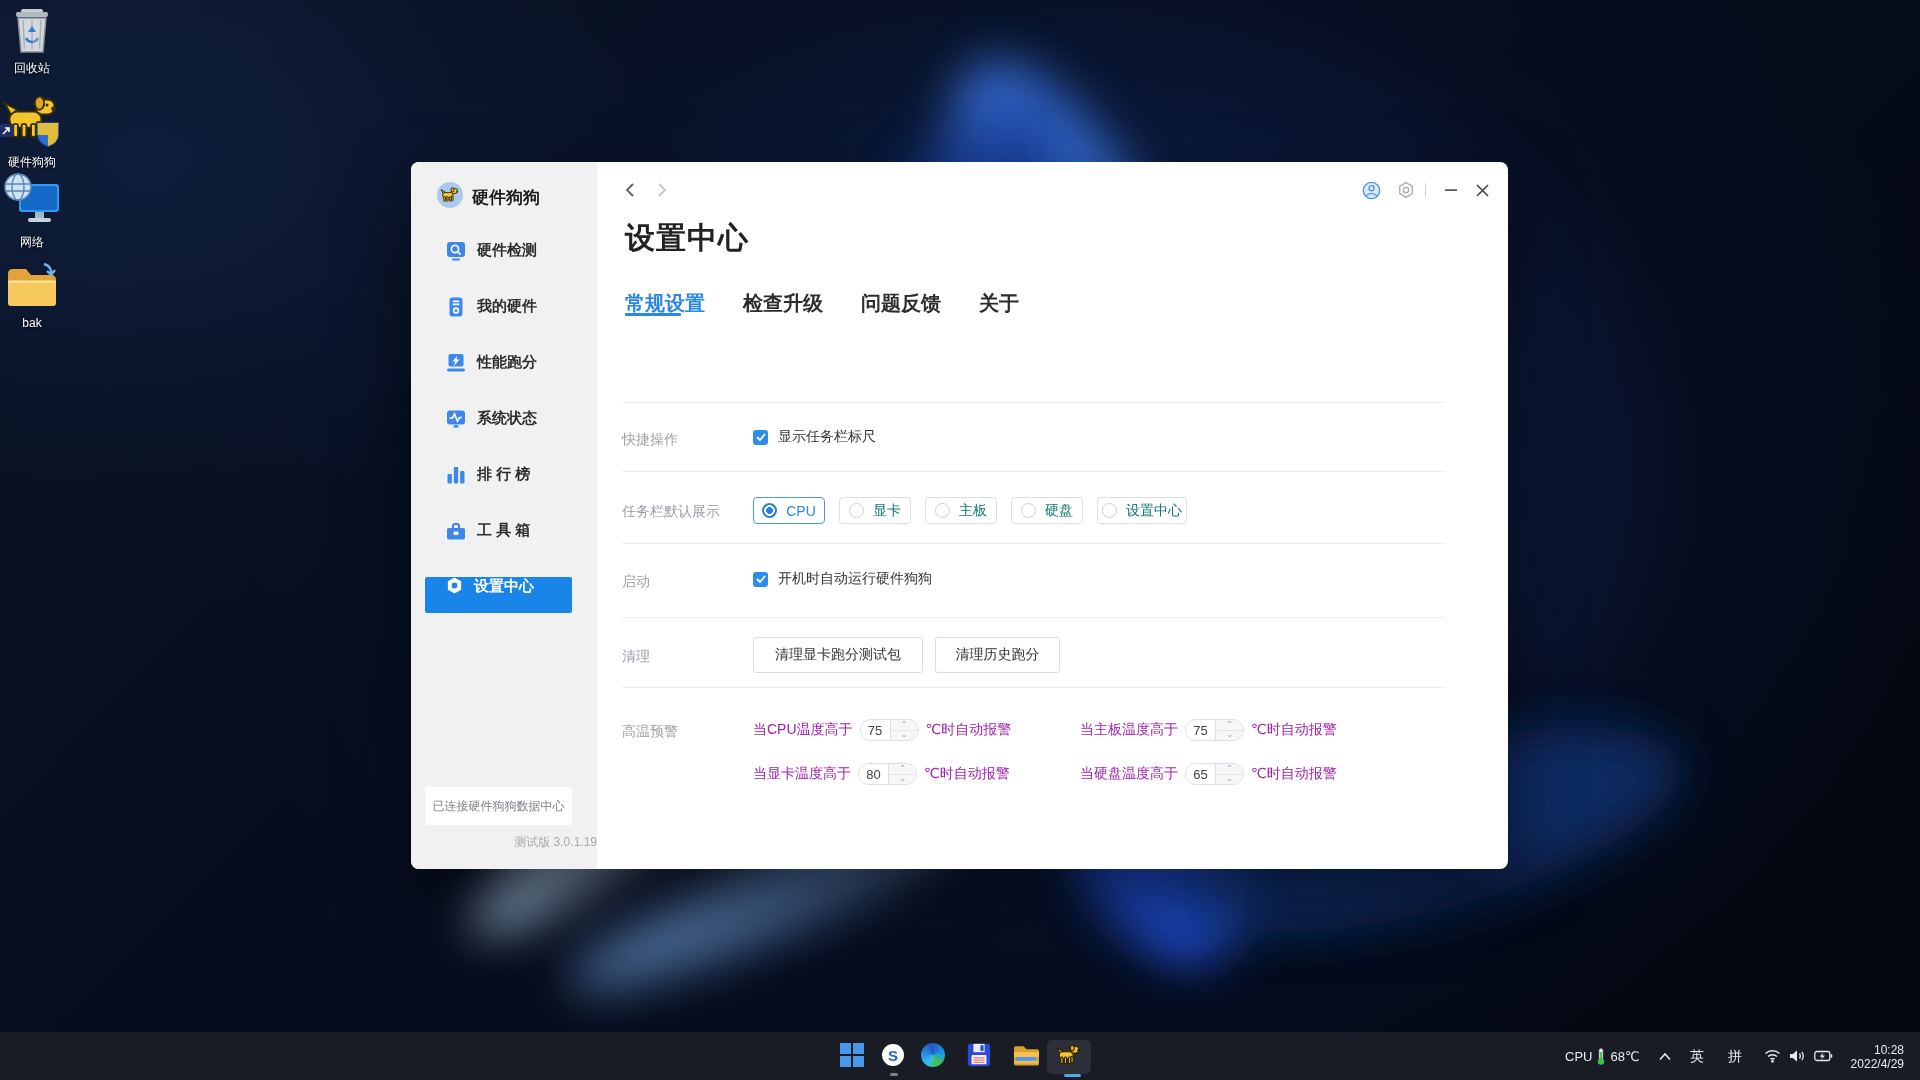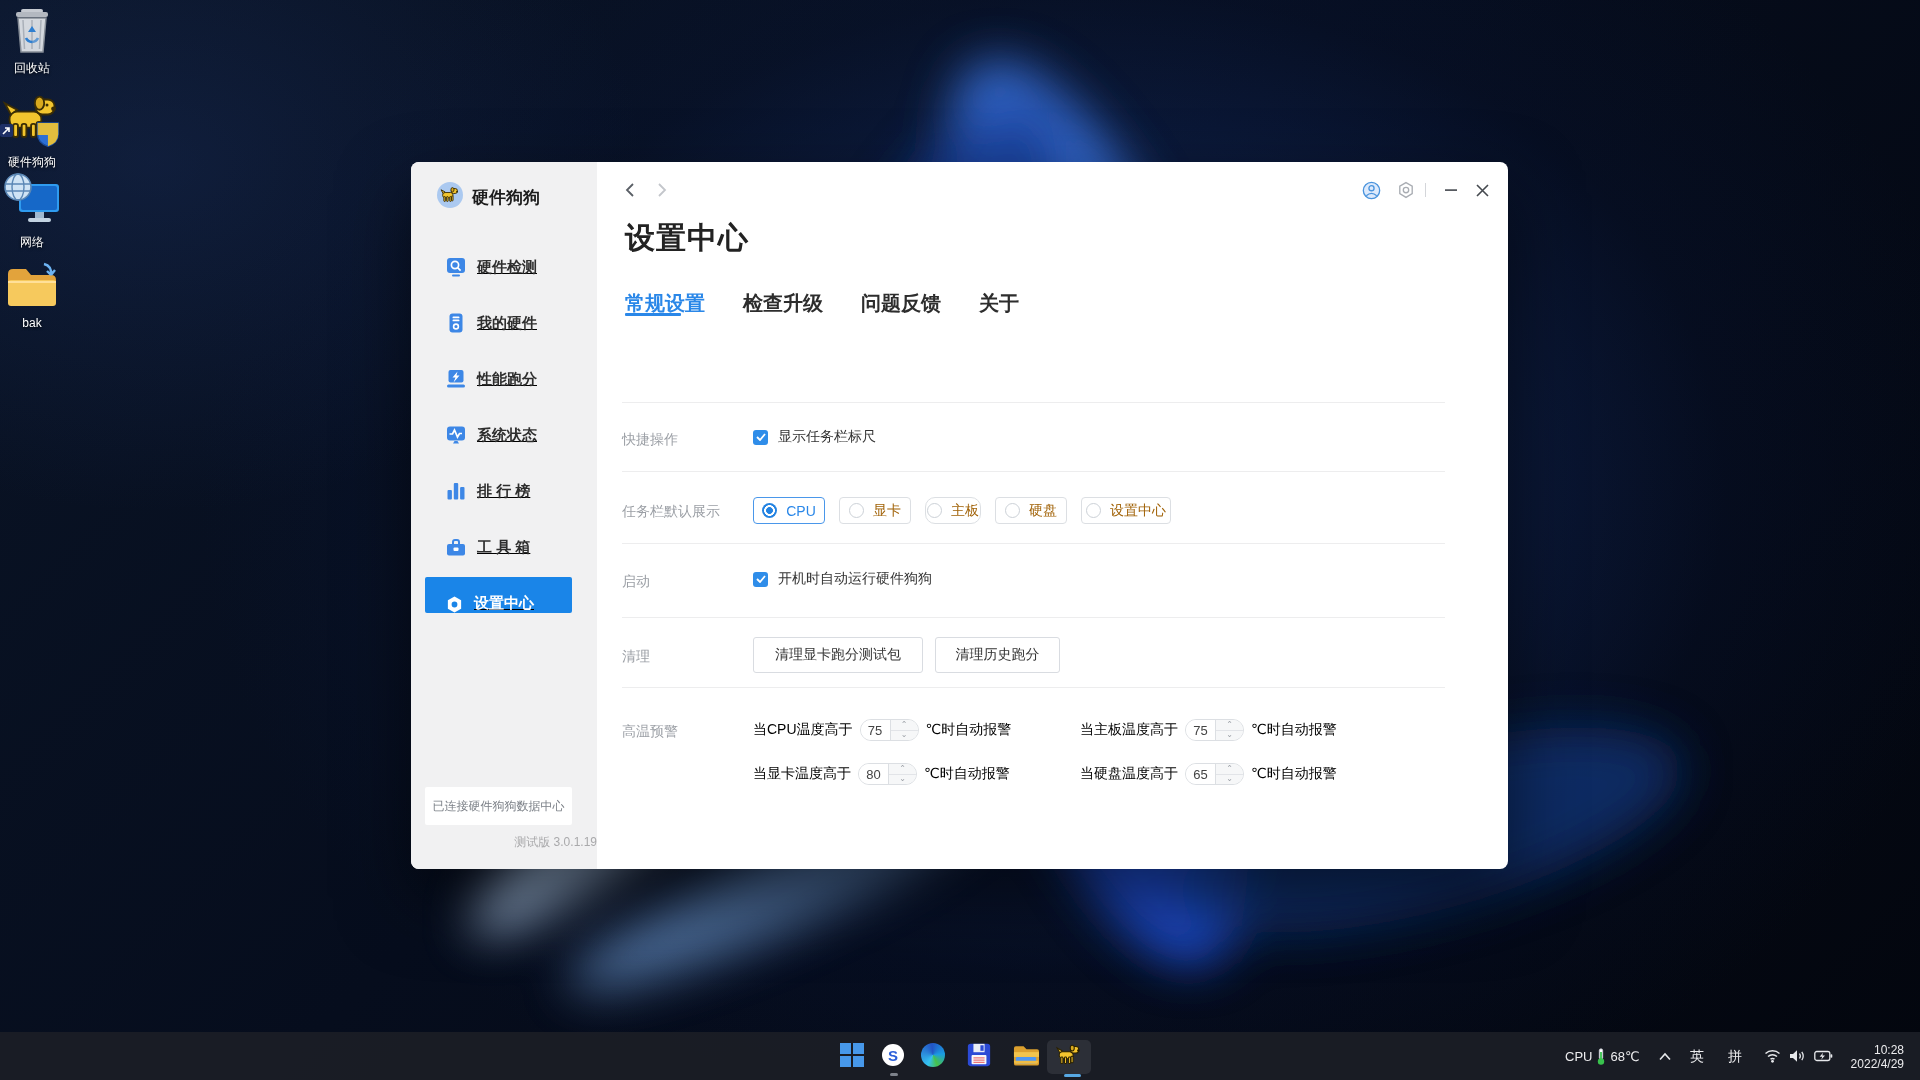--- a/index.html
+++ b/index.html
@@ -25,7 +25,7 @@
   .logo-circle{left:26px;top:20px;width:26px;height:26px;border-radius:50%;background:#abc9f0;display:flex;align-items:center;justify-content:center;}
   .logo-name{left:61px;top:24px;font-size:17px;font-weight:bold;color:#1c1c1c;}
   #nav{left:0;top:79px;width:186px;}
-  .nav-item{position:relative;width:147px;height:36px;margin:0 0 20px 14px;display:flex;align-items:flex-end;gap:11px;padding-left:21px;border-radius:2px;cursor:default;text-decoration:underline;}
+  .nav-item{position:relative;width:147px;height:36px;margin:0 0 20px 14px;display:flex;align-items:flex-start;gap:11px;padding-left:21px;border-radius:2px;cursor:default;}
   .nav-item .nlabel{font-size:15px;font-weight:600;color:#2e2e2e;white-space:nowrap;}
   .nav-item.active{background:#1a85e8;}
   .nav-item.active .nlabel{color:#fff;}

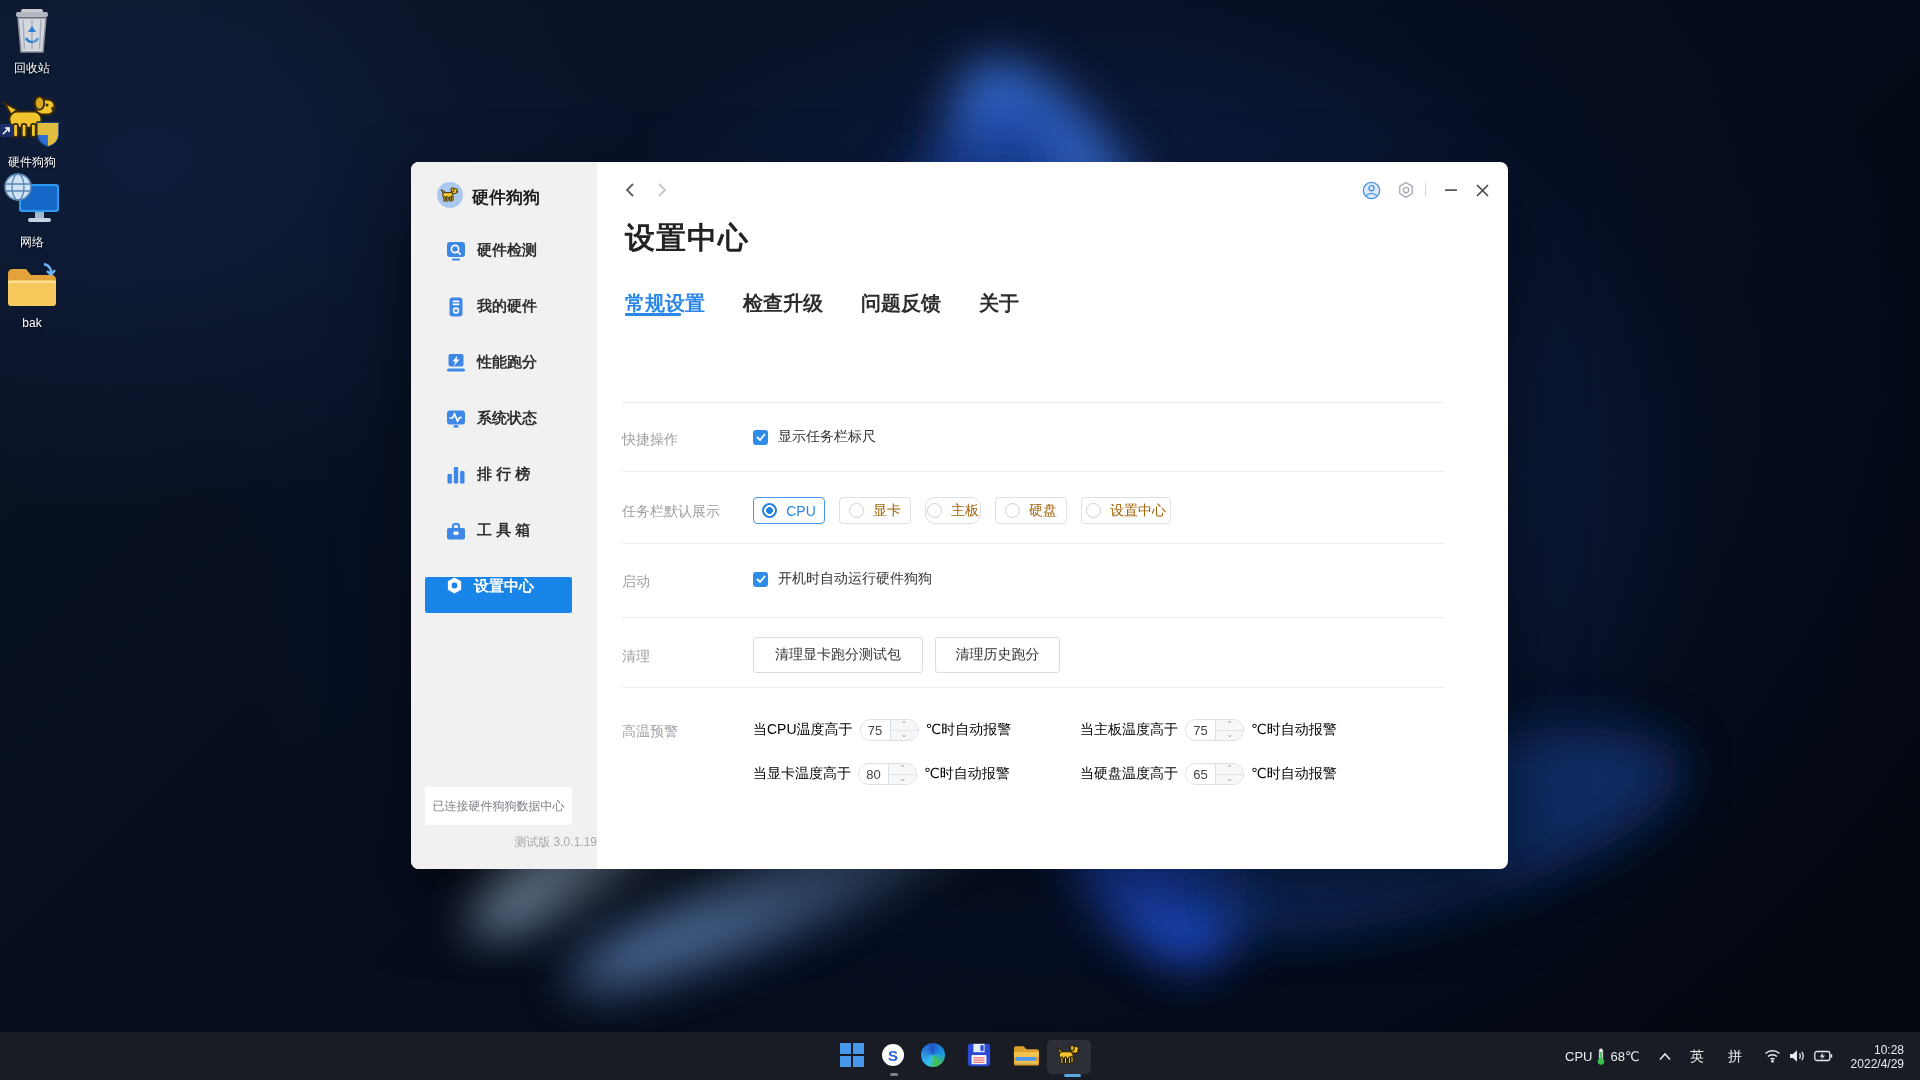--- a/index.html
+++ b/index.html
@@ -48,7 +48,7 @@
   .ctl-line{display:flex;align-items:center;gap:10px;height:18px;}
   .ctl-text{font-size:14px;color:#333;}
   .cb{width:15px;height:15px;border-radius:3px;background:#2f8de9;display:flex;align-items:center;justify-content:center;flex:none;}
-  .optbox{height:27px;border:1px solid #dcdfe3;border-radius:4px;background:#fff;display:flex;align-items:center;justify-content:center;gap:9px;font-size:14px;color:#a16207;}
+  .optbox{height:27px;border:1px solid #dcdfe3;border-radius:4px;background:#fff;display:flex;align-items:center;justify-content:center;gap:9px;font-size:14px;color:#0f766e;}
   .optbox.sel{border-color:#4a97ea;color:#2a87e8;}
   .radio{width:15px;height:15px;border-radius:50%;border:1px solid #ccd1d7;background:#fff;flex:none;}
   .optbox.sel .radio{border:none;background:radial-gradient(circle,#2383e2 0 3.1px,#fff 3.7px 5.1px,#2383e2 5.6px);}

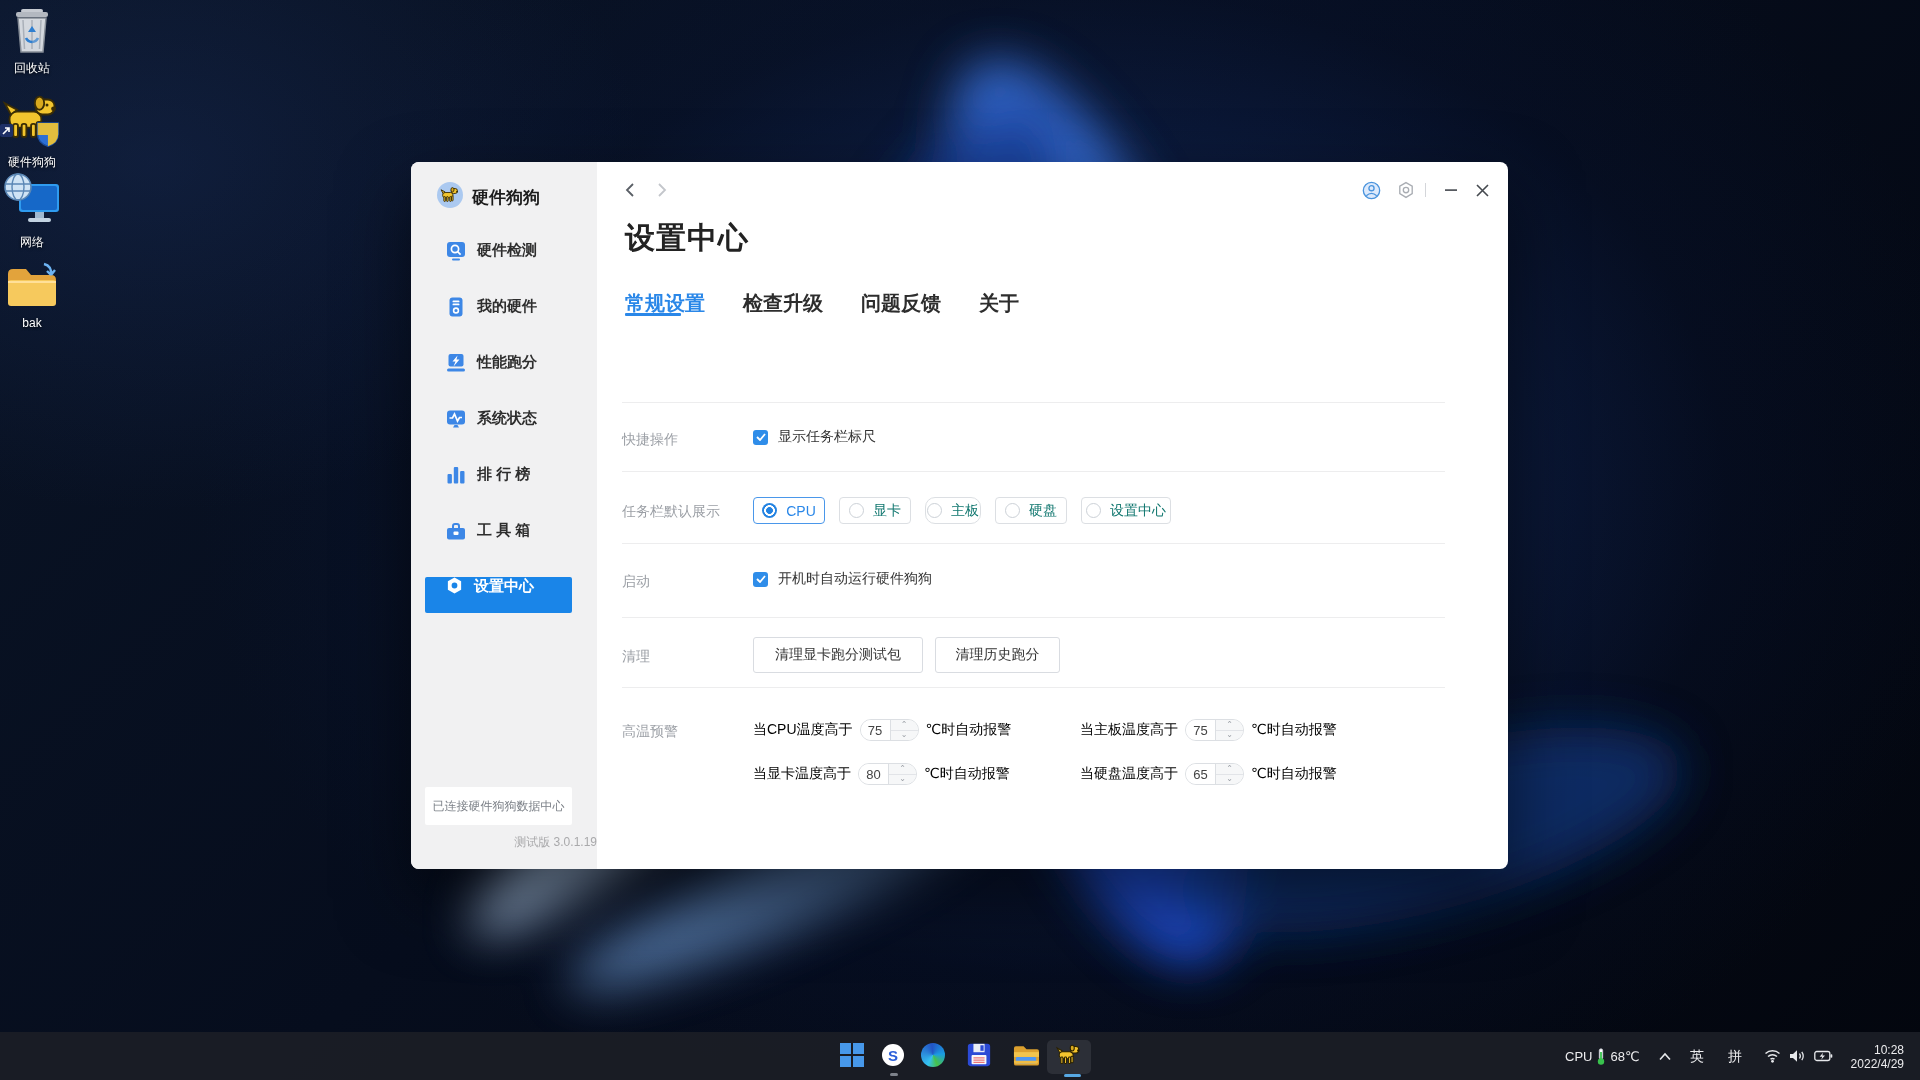--- a/index.html
+++ b/index.html
@@ -320,7 +320,7 @@
         <span class="radio"></span>
         <span>显卡</span>
       </div>
-      <div class="optbox" style="width:56px;border-radius:10px;">
+      <div class="optbox" style="width:72px;">
         <span class="radio"></span>
         <span>主板</span>
       </div>

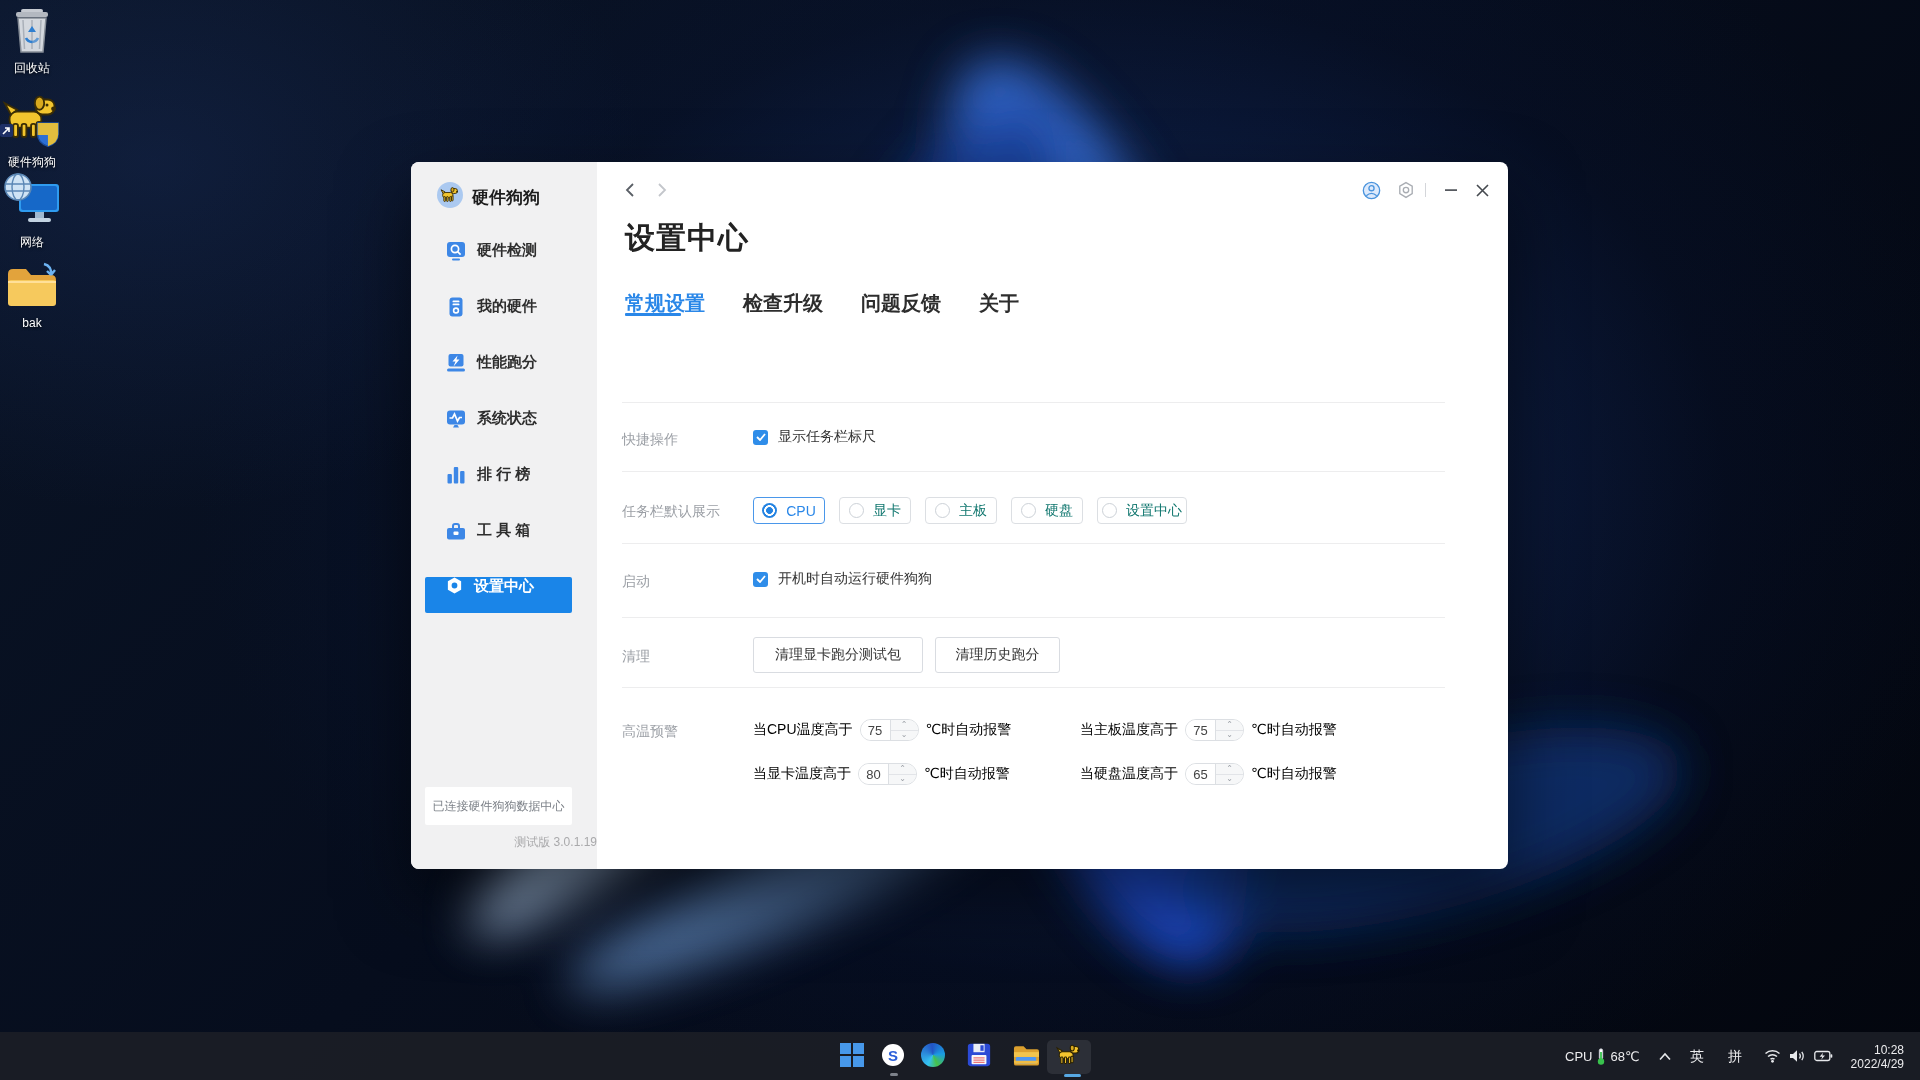--- a/index.html
+++ b/index.html
@@ -54,7 +54,7 @@
   .optbox.sel .radio{border:none;background:radial-gradient(circle,#2383e2 0 3.1px,#fff 3.7px 5.1px,#2383e2 5.6px);}
   .wbtn{height:36px;border:1px solid #d9dce1;border-radius:3px;background:#fff;display:flex;align-items:center;justify-content:center;font-size:14px;color:#333;}
   .alert-line{display:flex;align-items:center;gap:7px;height:22px;}
-  .alert-line .atext{font-size:14px;color:#000000;white-space:nowrap;}
+  .alert-line .atext{font-size:14px;color:#a21caf;white-space:nowrap;}
   .spin{display:flex;width:59px;height:22px;border:1px solid #dcdfe3;border-radius:11px;overflow:hidden;background:#fff;flex:none;}
   .spin input{width:29px;border:none;outline:none;text-align:center;font-size:13px;color:#444;padding:0;background:#fff;}
   .spin .btns{width:30px;border-left:1px solid #dcdfe3;display:flex;flex-direction:column;background:#f6f7f8;}

